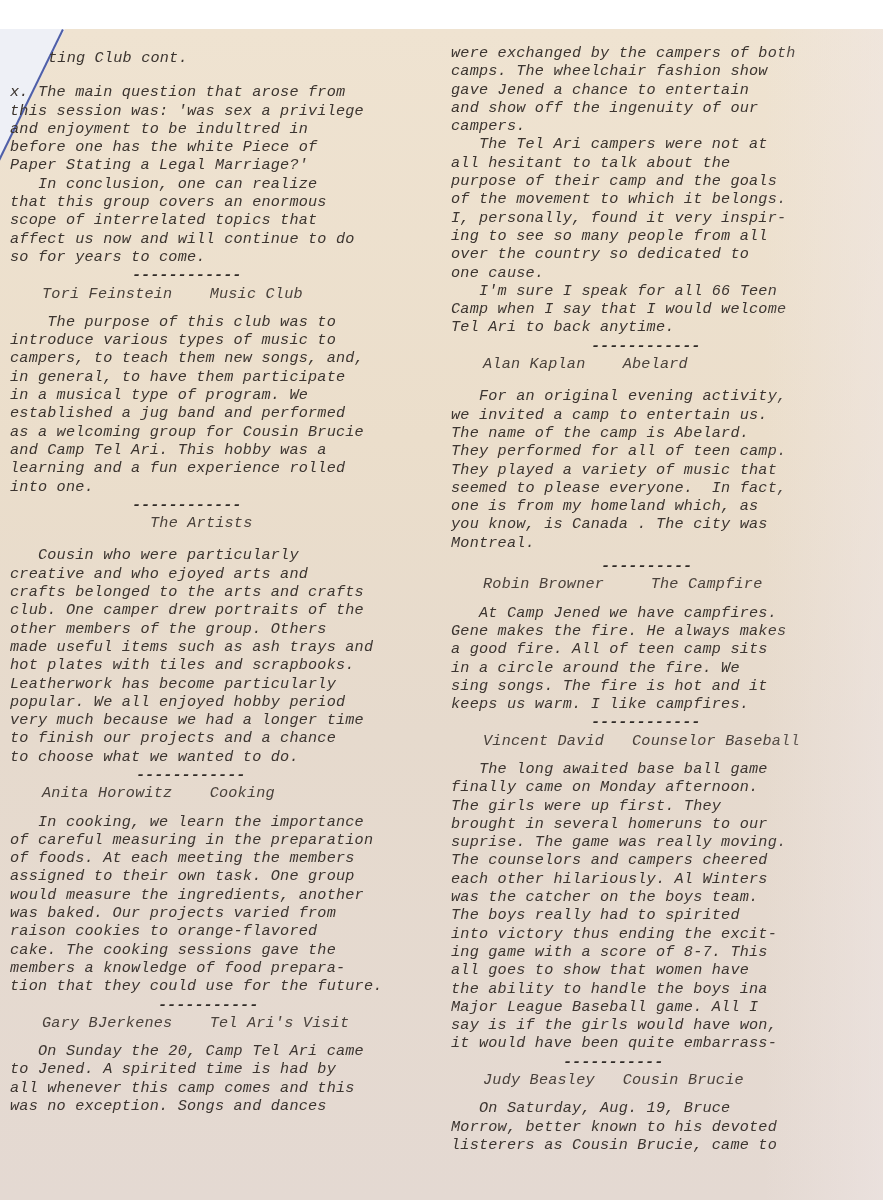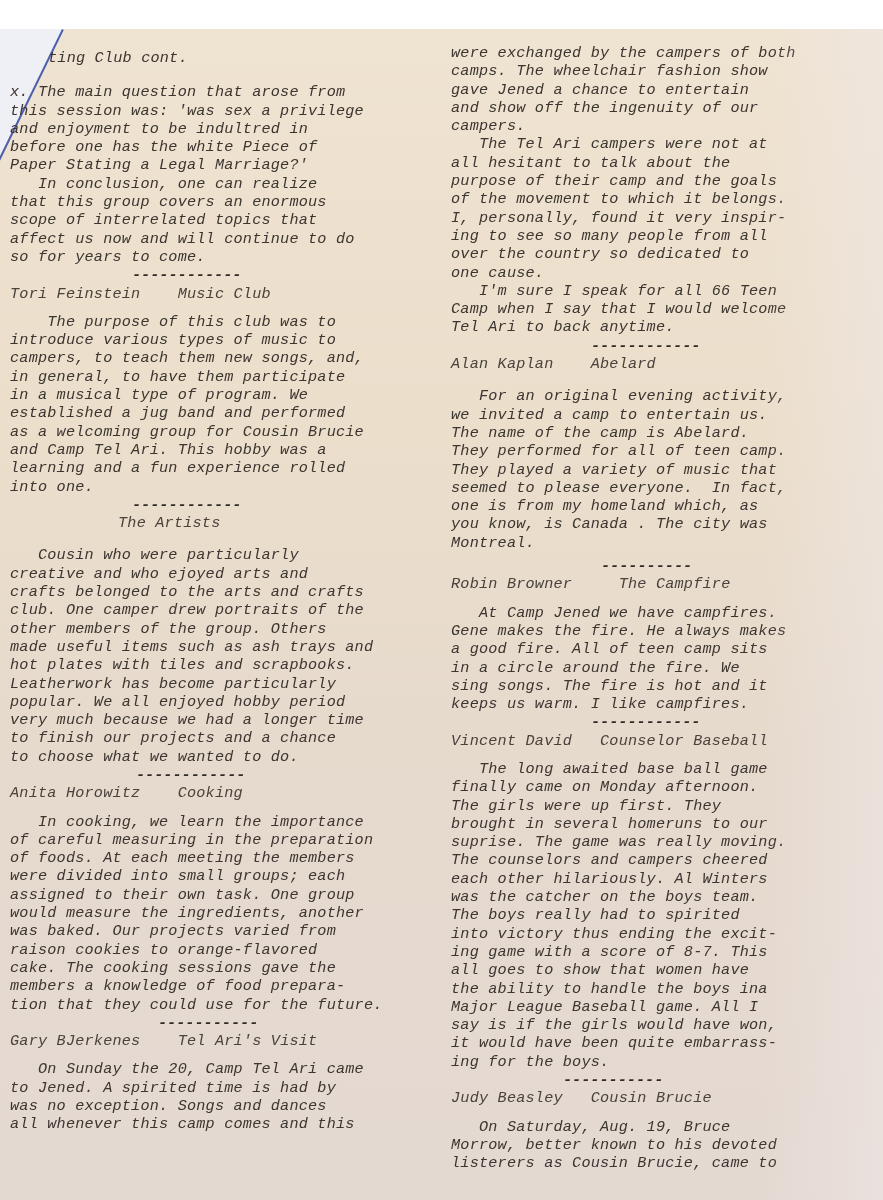--- a/index.html
+++ b/index.html
@@ -36,7 +36,7 @@
     .col.right { left: 451px; width: 425px; }
     .line { white-space: pre; display: block; }
     .rule { white-space: pre; display: block; color: #2f2a26; font-weight: bold; letter-spacing: 0; }
-    .byline { white-space: pre; display: block; color: #4a423c; }
+    .byline { white-space: pre; display: block; color: #4a423c; margin-left: 32px; }
     .gap { display: block; height: 10px; }
     .gap-sm { display: block; height: 5px; }
   </style>

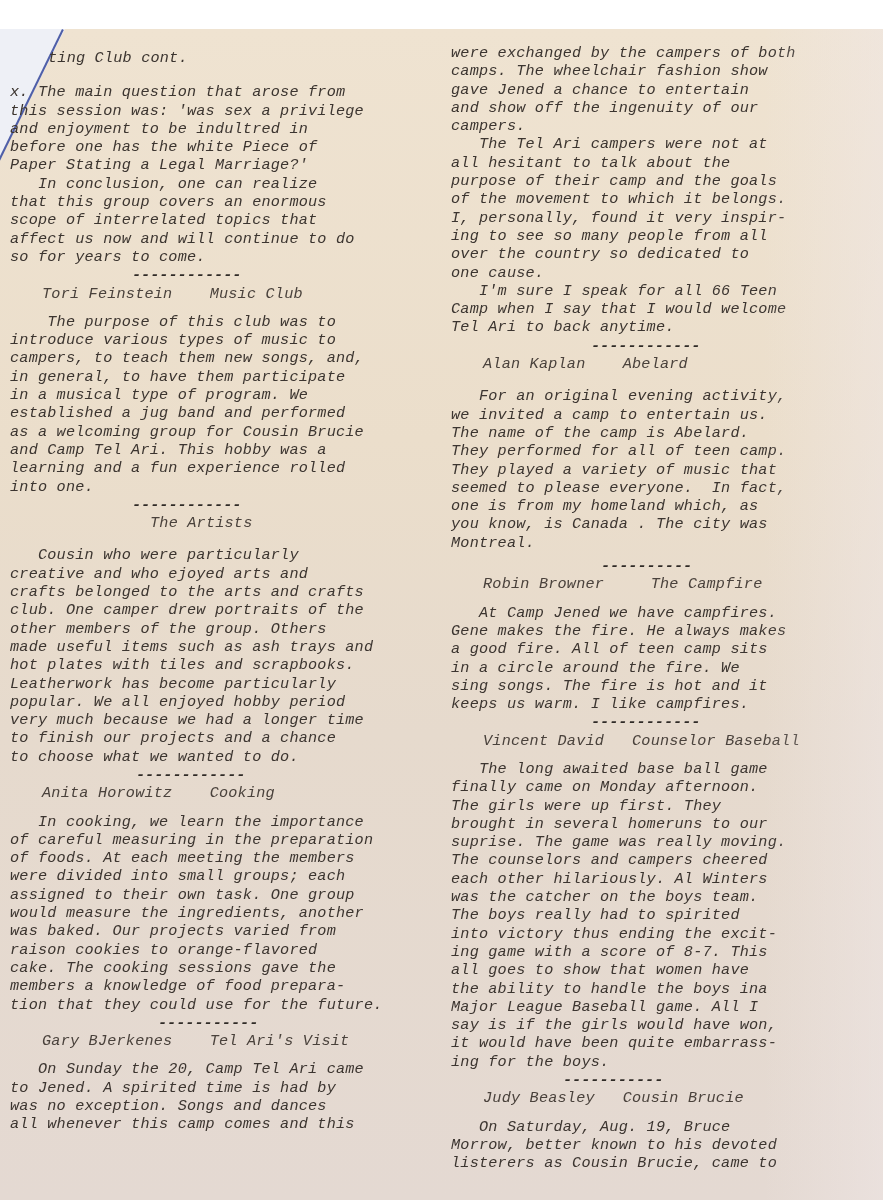--- a/index.html
+++ b/index.html
@@ -107,7 +107,6 @@
       <span class="line">   In cooking, we learn the importance</span>
       <span class="line">of careful measuring in the preparation</span>
       <span class="line">of foods. At each meeting the members</span>
-      <span class="line">were divided into small groups; each</span>
       <span class="line">assigned to their own task. One group</span>
       <span class="line">would measure the ingredients, another</span>
       <span class="line">was baked. Our projects varied from</span>

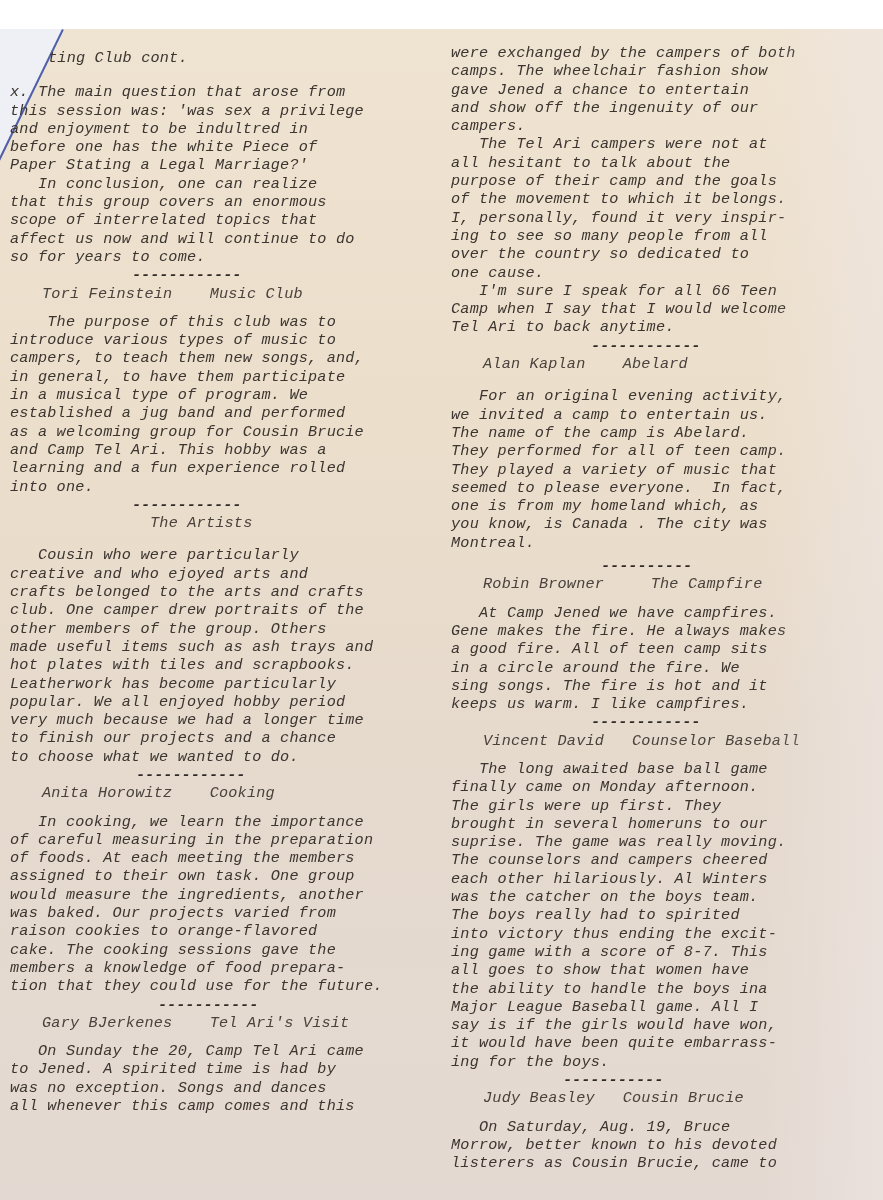--- a/index.html
+++ b/index.html
@@ -196,7 +196,6 @@
       <span class="line">Major League Baseball game. All I</span>
       <span class="line">say is if the girls would have won,</span>
       <span class="line">it would have been quite embarrass-</span>
-      <span class="line">ing for the boys.</span>
     </div>
 
     <div>

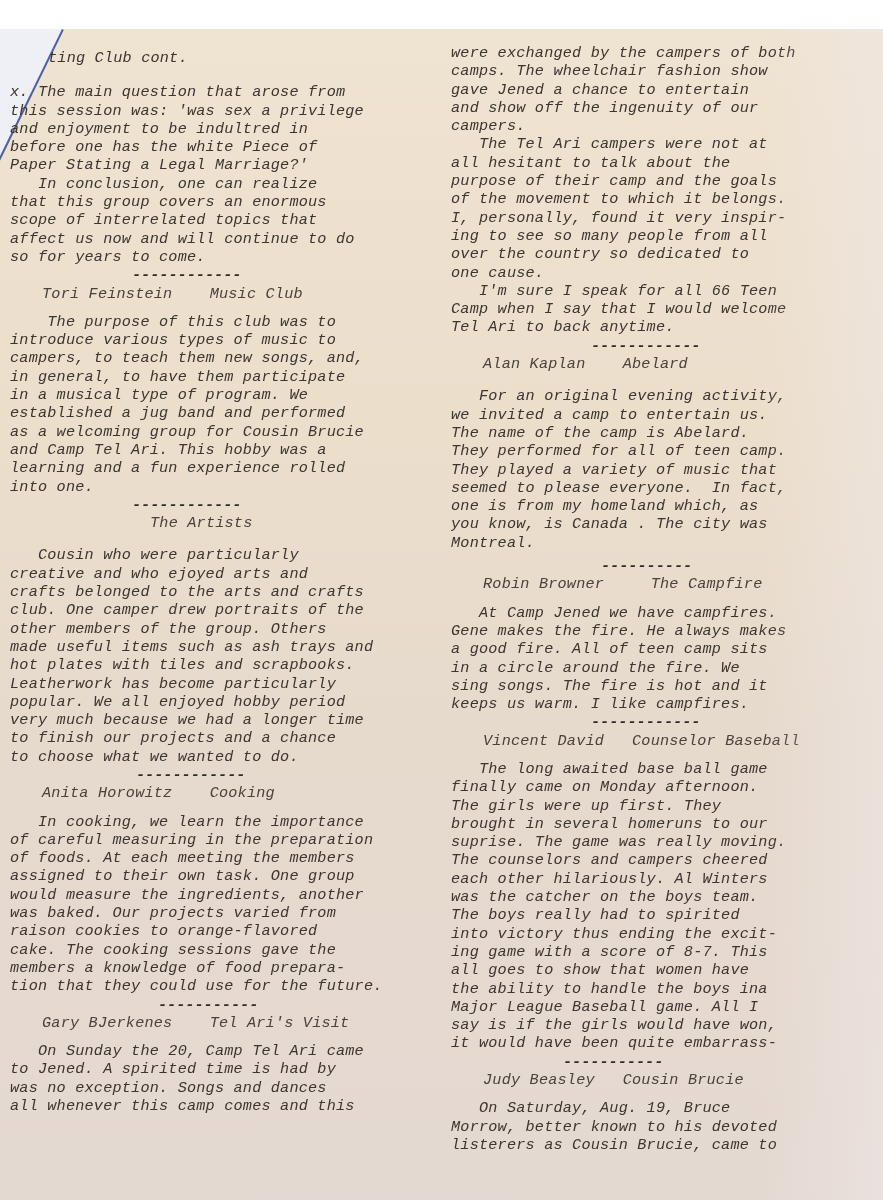--- a/index.html
+++ b/index.html
@@ -122,8 +122,8 @@
       <span class="gap"></span>
       <span class="line">   On Sunday the 20, Camp Tel Ari came</span>
       <span class="line">to Jened. A spirited time is had by</span>
+      <span class="line">all whenever this camp comes and this</span>
       <span class="line">was no exception. Songs and dances</span>
-      <span class="line">all whenever this camp comes and this</span>
     </div>
   </div>
 

